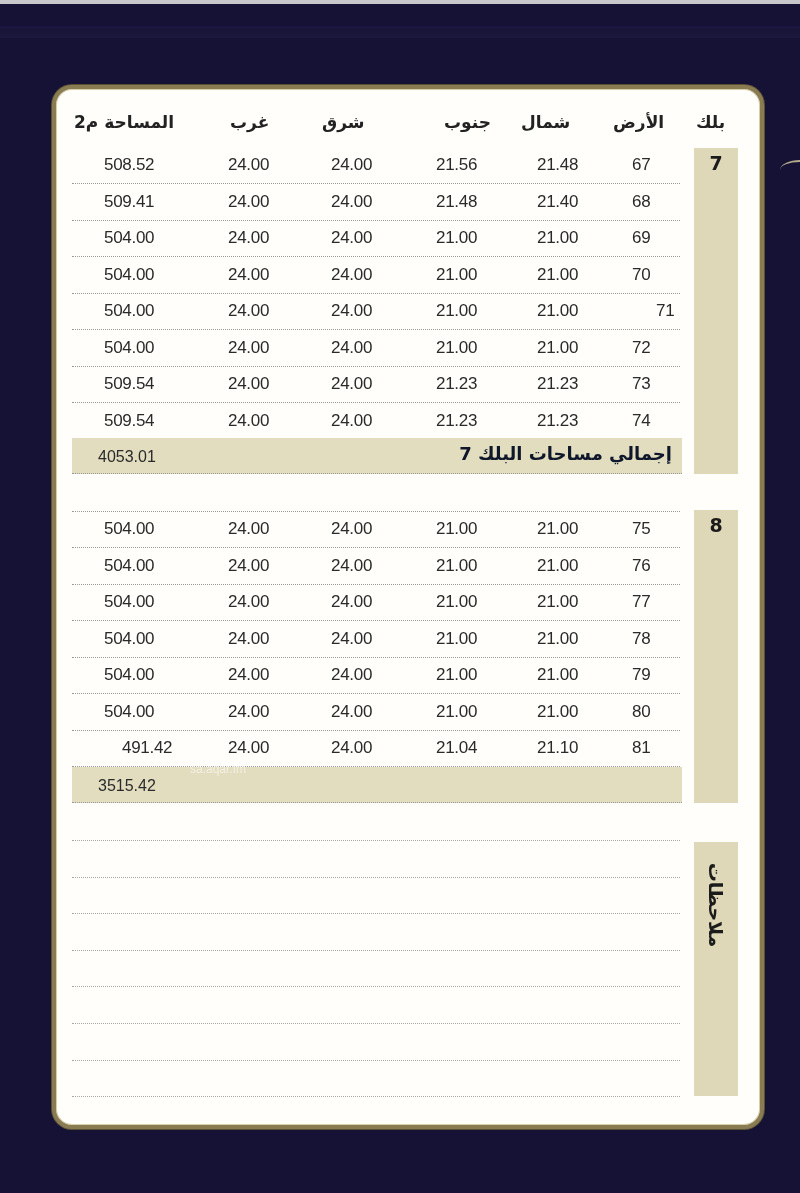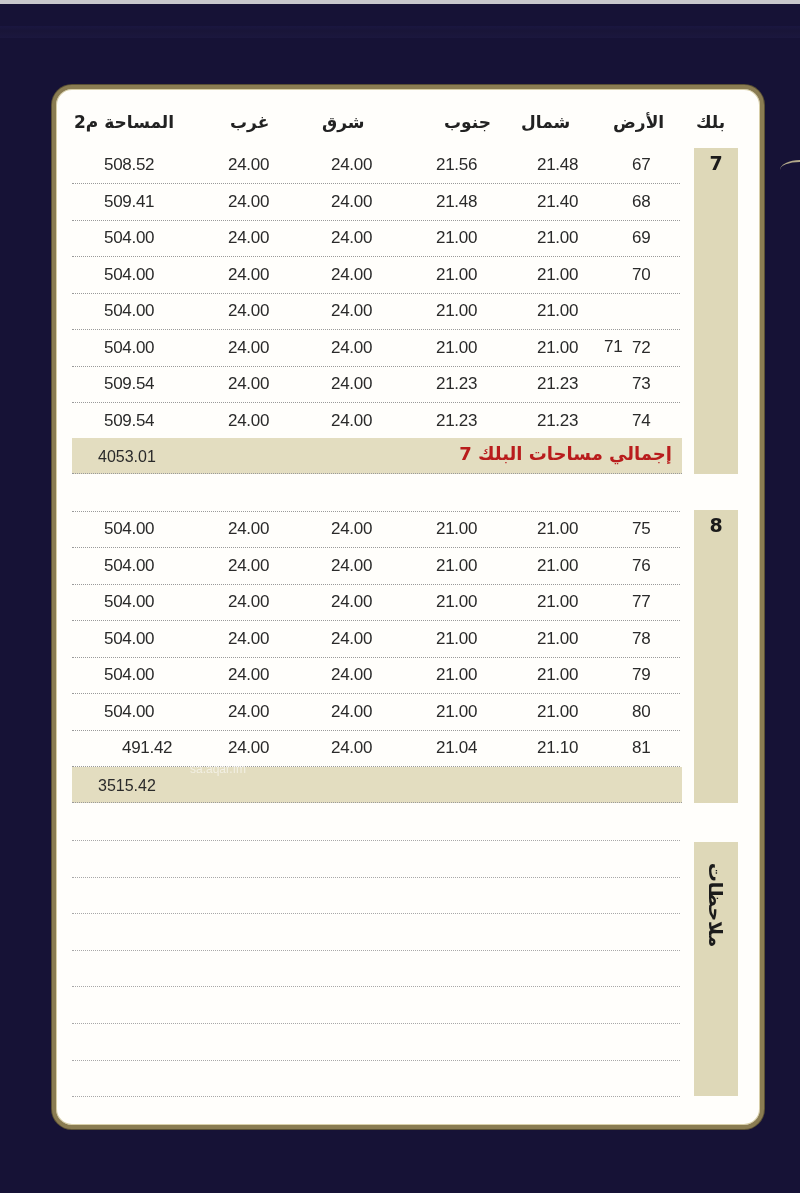--- a/index.html
+++ b/index.html
@@ -154,7 +154,7 @@
       <span class="cell" style="left: 259px;">24.00</span>
       <span class="cell" style="left: 364px;">21.00</span>
       <span class="cell" style="left: 465px;">21.00</span>
-      <span class="cell" style="left: 532px; margin-top: 36px;">71</span>
+      <span class="cell" style="left: 584px;">71</span>
     </div>
     <div class="row" style="top: 330.5px;">
       <span class="cell" style="left: 32px;">504.00</span>

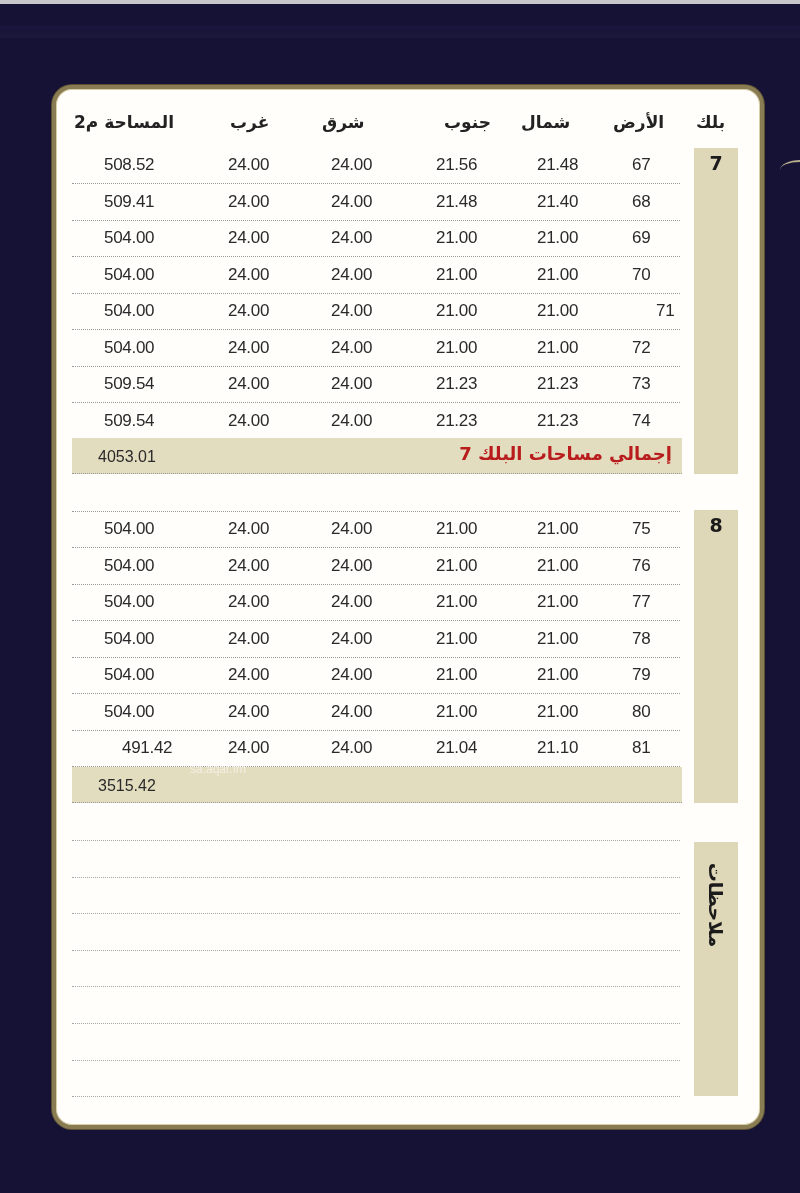--- a/index.html
+++ b/index.html
@@ -73,7 +73,7 @@
     }
     .summary .label {
       position: absolute; right: 10px; top: 5px; font-size: 18px; font-weight: bold;
-      color: #b91c1c; direction: rtl; white-space: nowrap;
+      color: #0f172a; direction: rtl; white-space: nowrap;
     }
     .summary .total {
       position: absolute; left: 26px; top: 10px; font-size: 16px; color: #2a2a2a;

